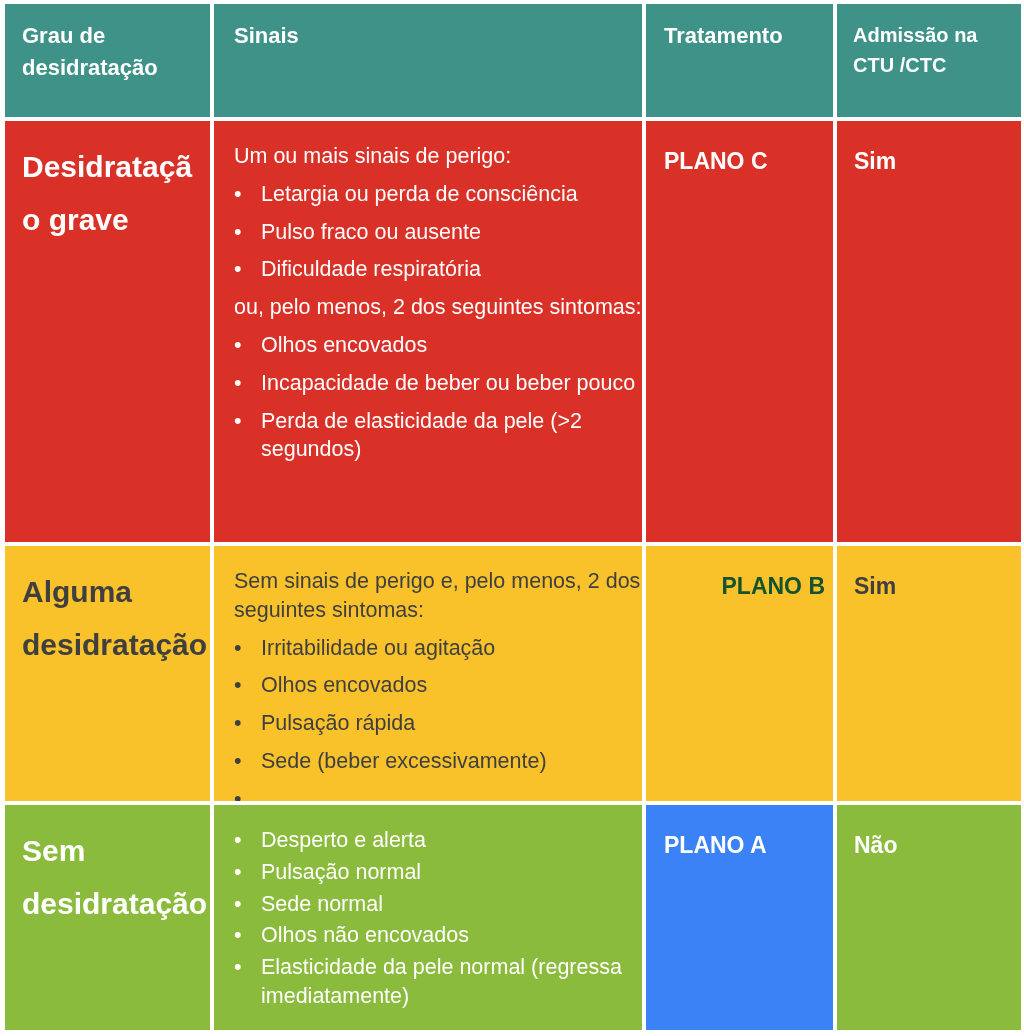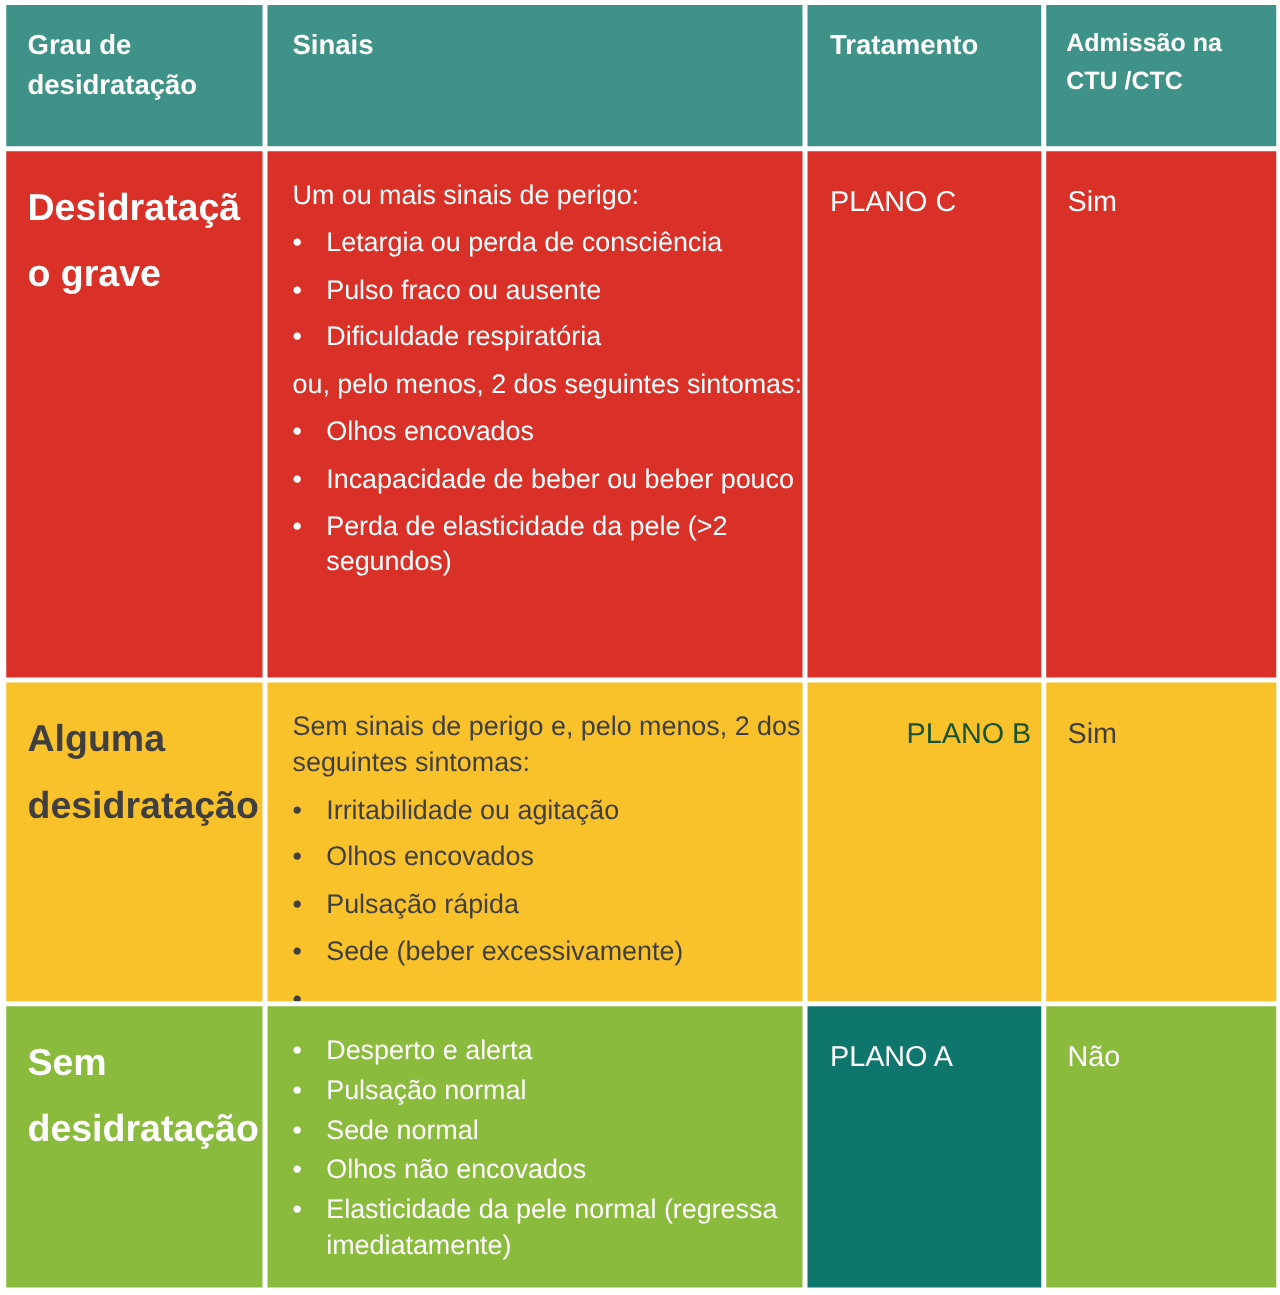--- a/index.html
+++ b/index.html
@@ -54,6 +54,7 @@
   .plan, .adm {
     font-size: 23px;
     padding: 27px 8px 0 18px;
+    font-weight: bold;
   }
   .adm { padding-left: 17px; }
 </style>

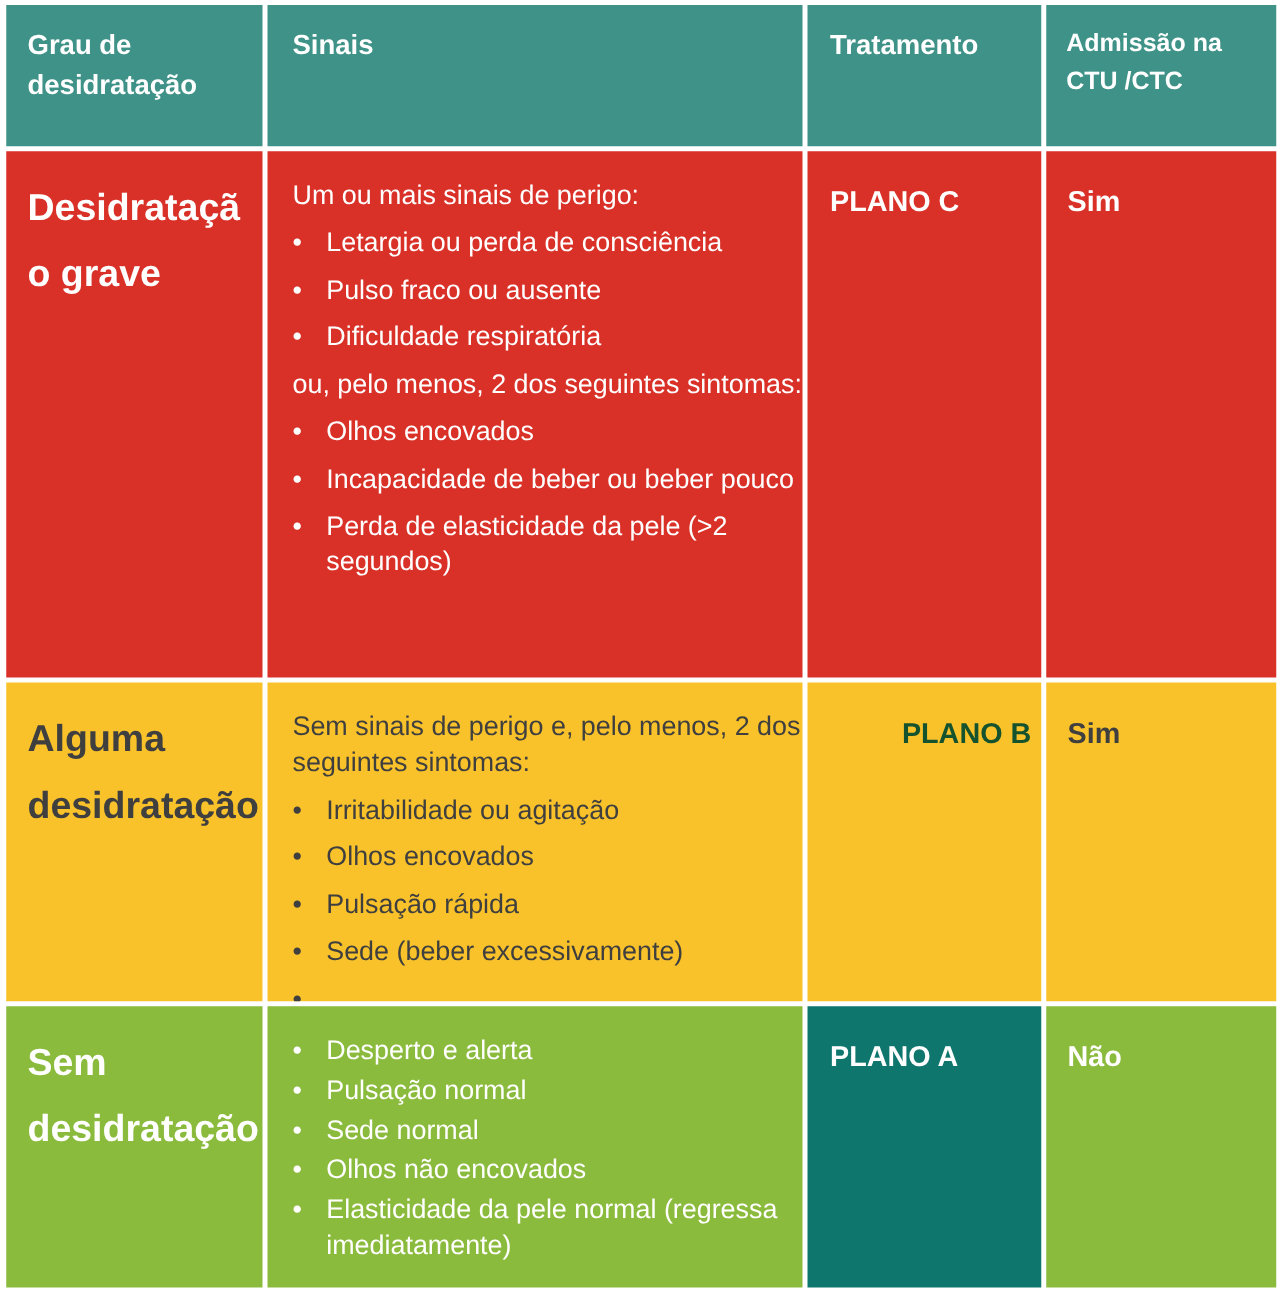--- a/index.html
+++ b/index.html
@@ -102,7 +102,7 @@
       <div class="sign bullet"><span class="dot">•</span><span>Olhos não encovados</span></div>
       <div class="sign bullet"><span class="dot">•</span><span>Elasticidade da pele normal (regressa imediatamente)</span></div>
     </div>
-  <div class="cell plan r2" style="background: #0f766e; color: rgb(255, 255, 255);">PLANO A</div>
+  <div class="cell plan r2" style="background: #3b82f6; color: rgb(255, 255, 255);">PLANO A</div>
   <div class="cell adm r2" style="background: rgb(139, 187, 61); color: rgb(255, 255, 255);">Não</div>
 
 </div>

